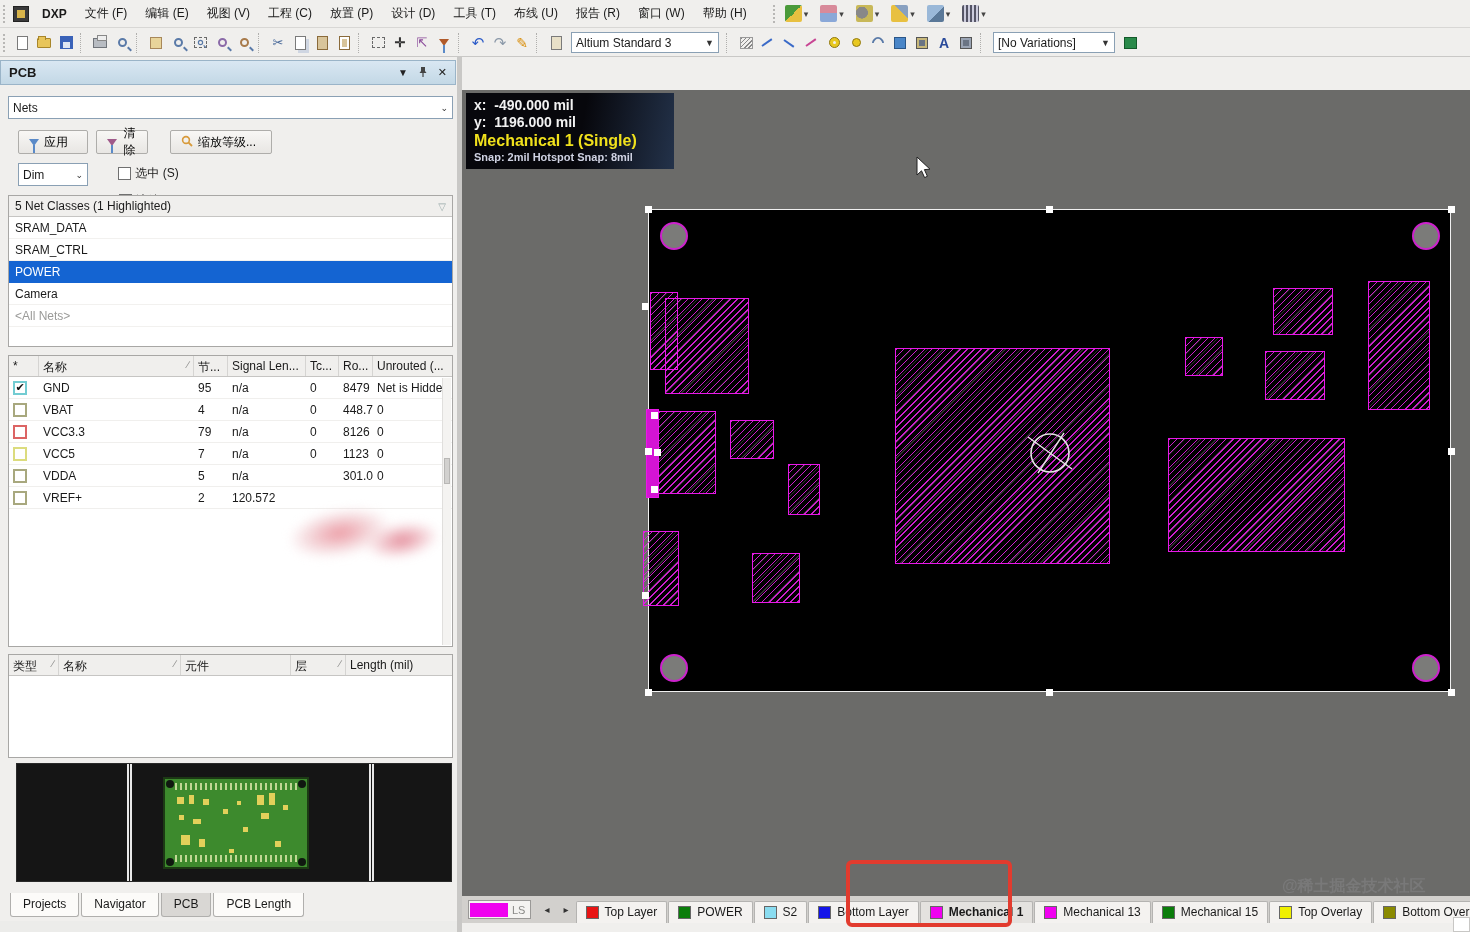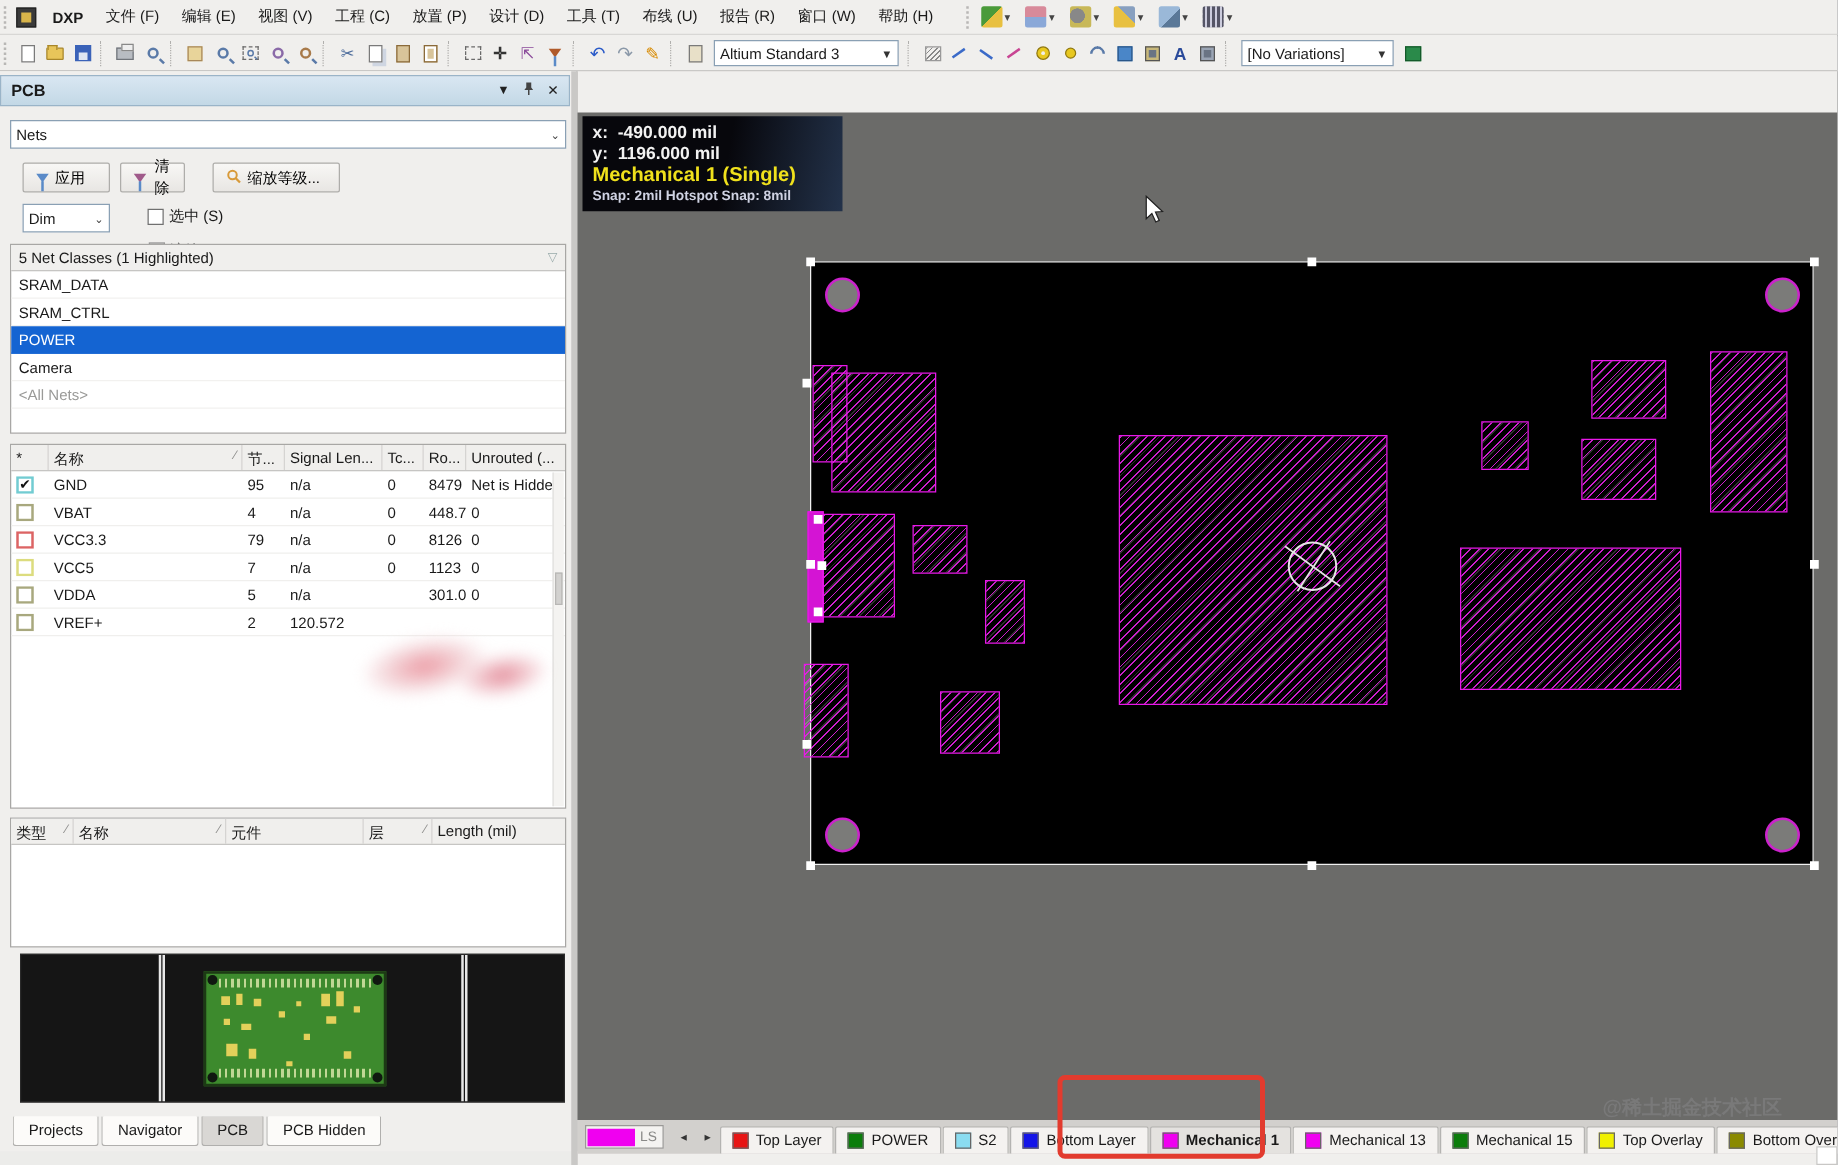--- a/index.html
+++ b/index.html
@@ -551,7 +551,7 @@
     <div class="ptab"><span>Projects</span></div>
         <div class="ptab"><span>Navigator</span></div>
         <div class="ptab active"><span>PCB</span></div>
-        <div class="ptab"><span>PCB Hidden</span></div>
+        <div class="ptab"><span>PCB Length</span></div>
       </div>
     <div id="status-strip"></div>
   </div>

